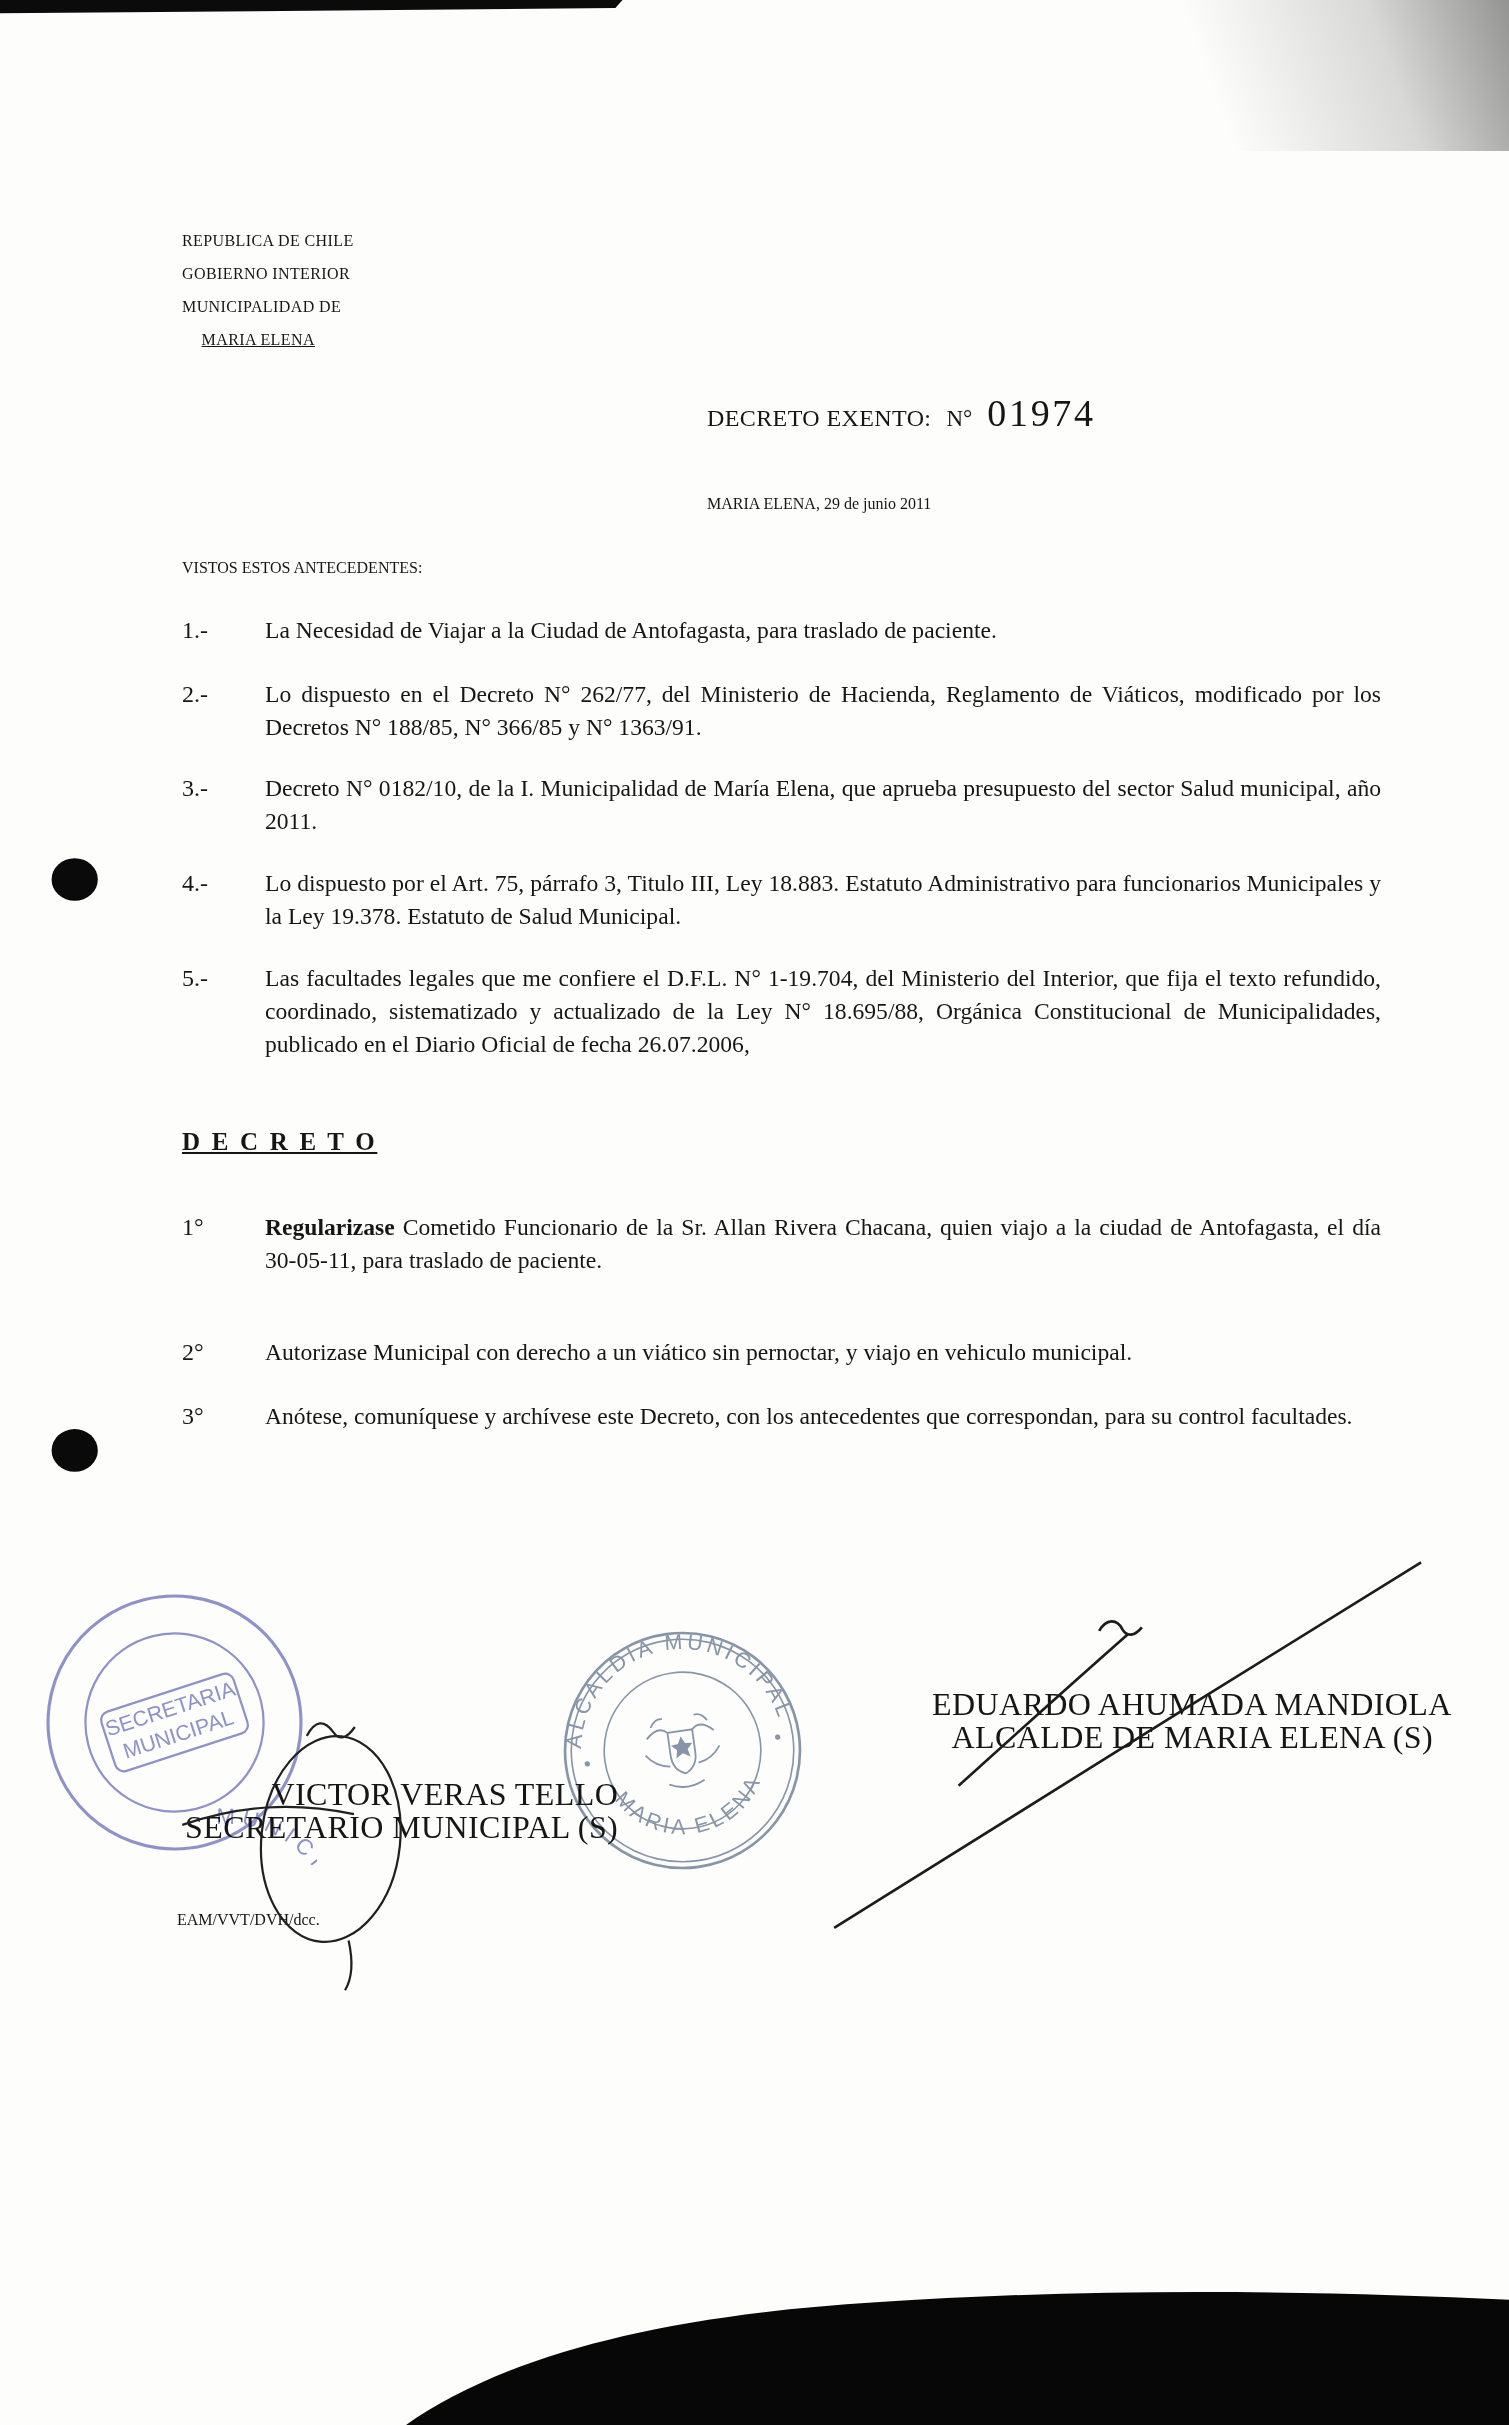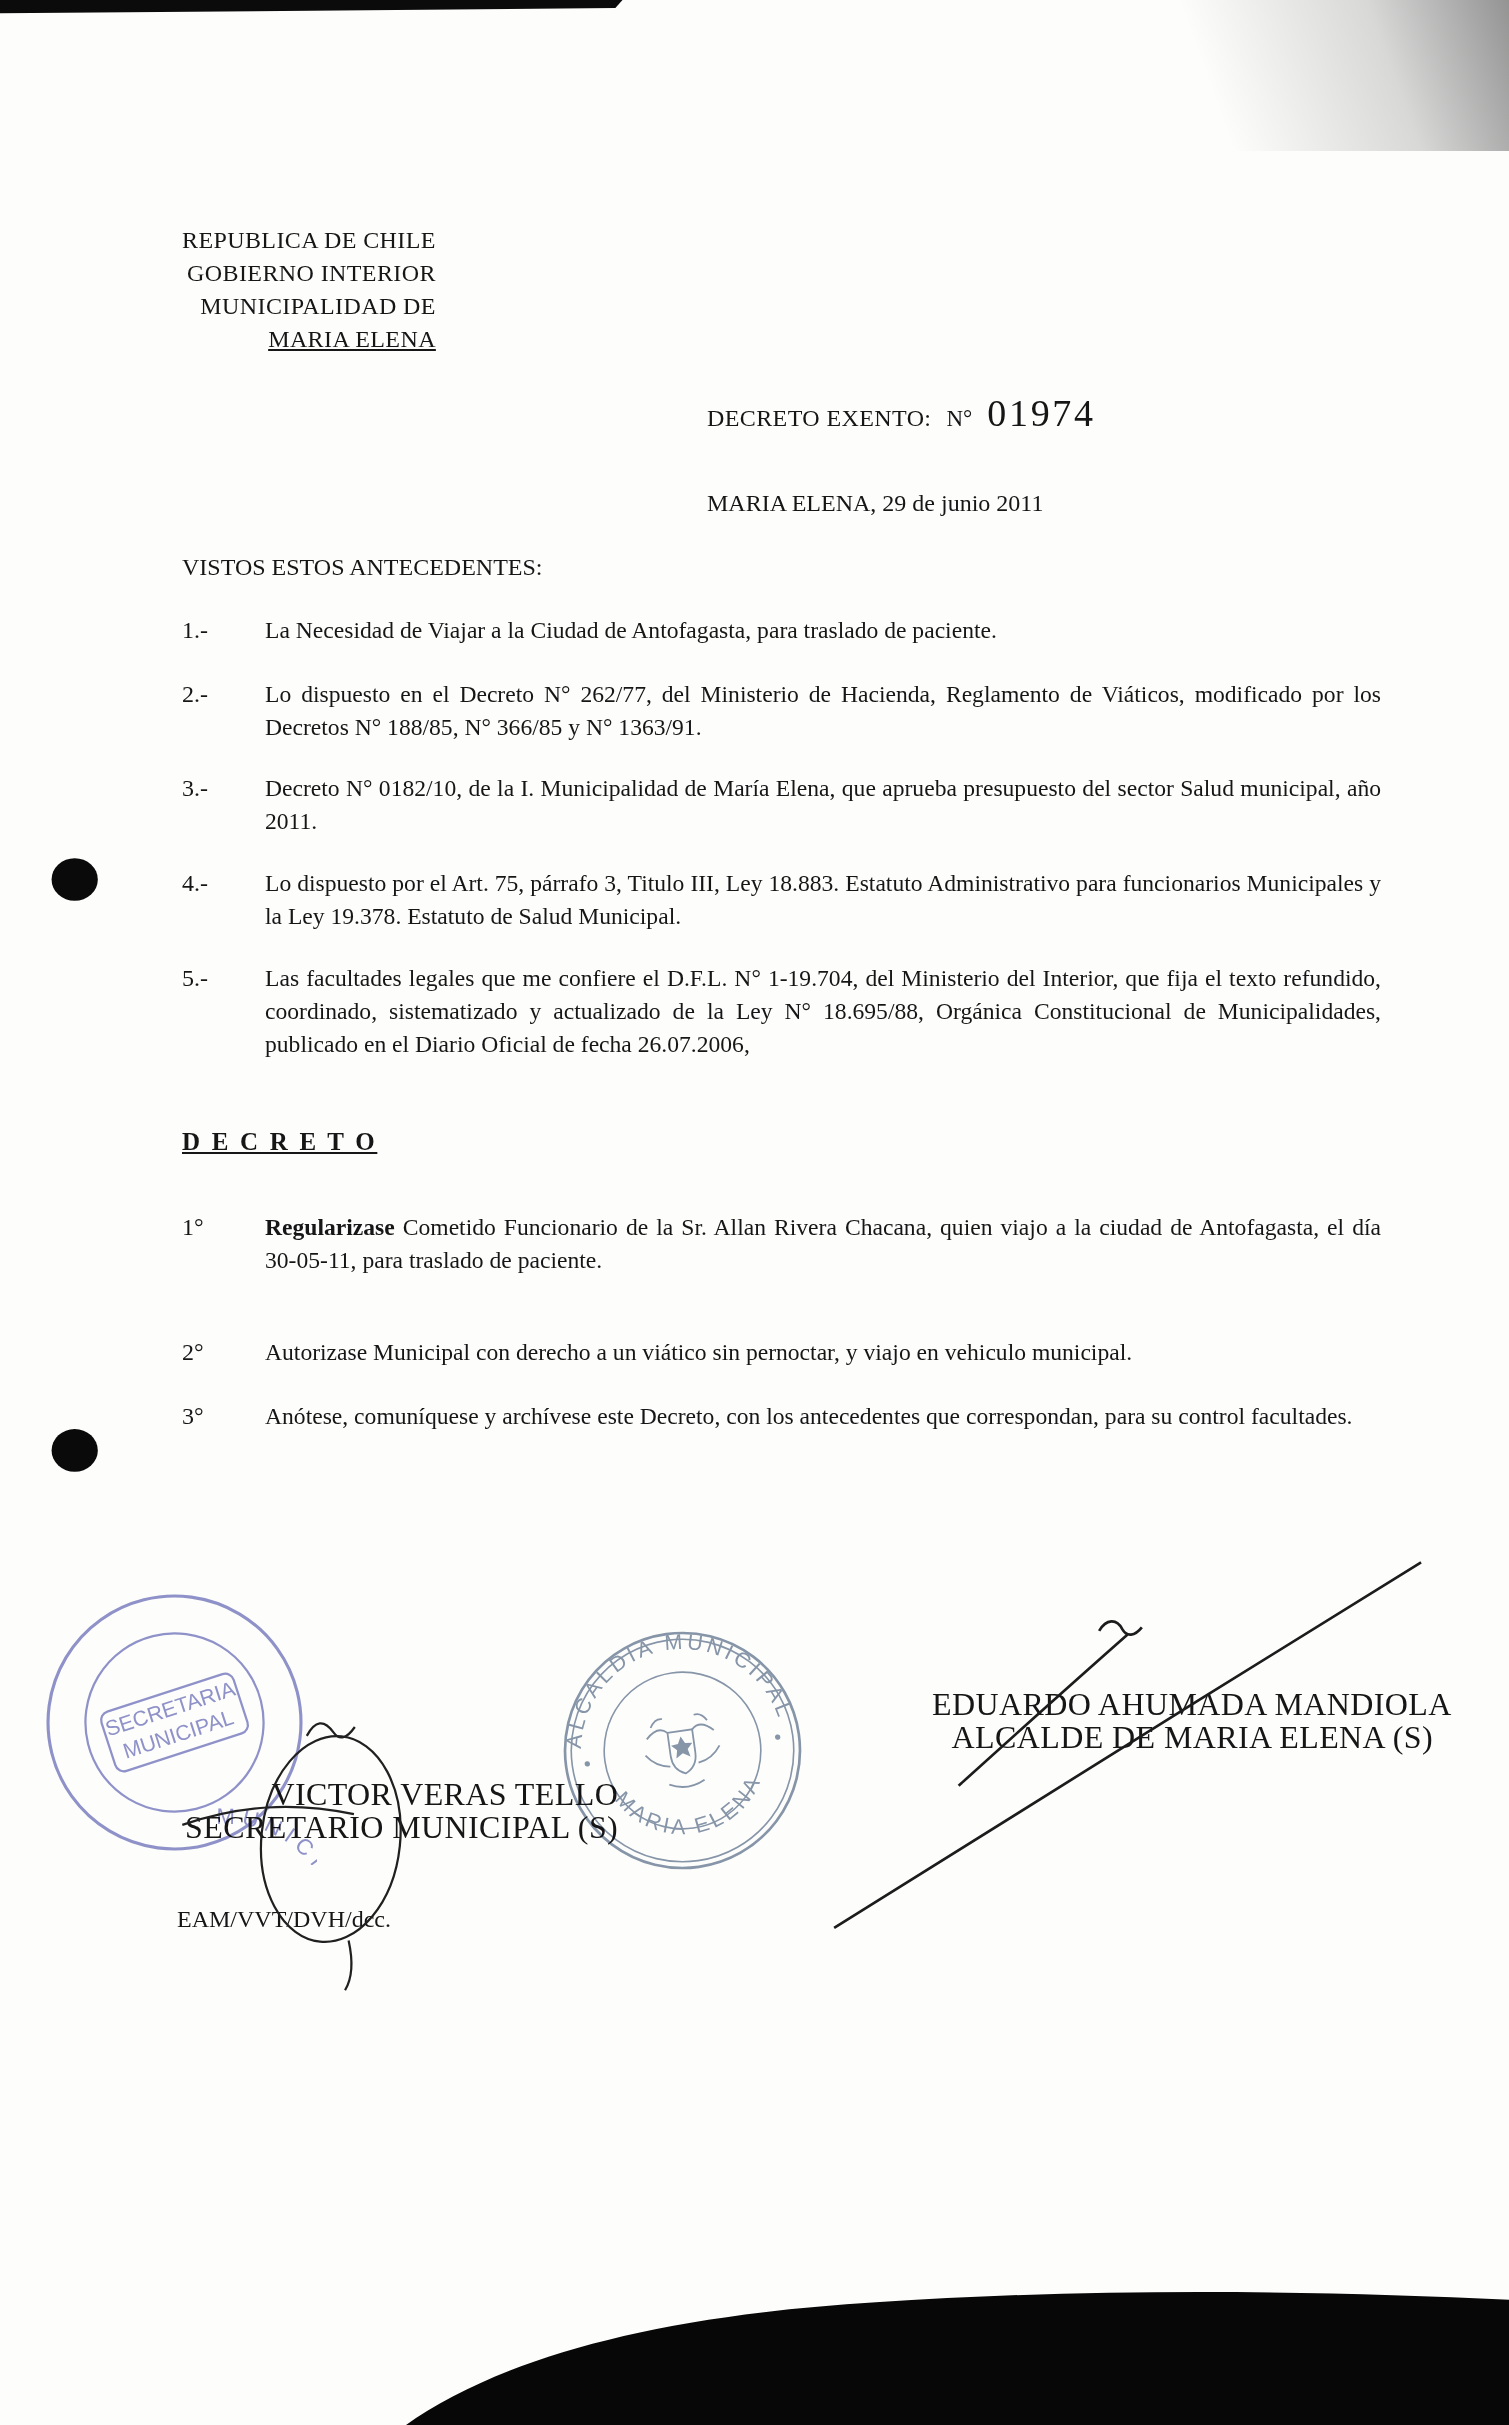--- a/index.html
+++ b/index.html
@@ -11,7 +11,7 @@
   }
   .abs { position:absolute; }
   .t27 { font-size:24px; line-height:33px; }
-  .header-block div { font-size:24px; line-height:33px; letter-spacing:0.4px;text-align:right; }
+  .header-block div { font-size:16px; line-height:33px; letter-spacing:0.4px; }
   .underlined { text-decoration:underline; padding-left:19.6px; display:inline-block; }
 
   .decree-line { display:flex; align-items:baseline; gap:15px; }

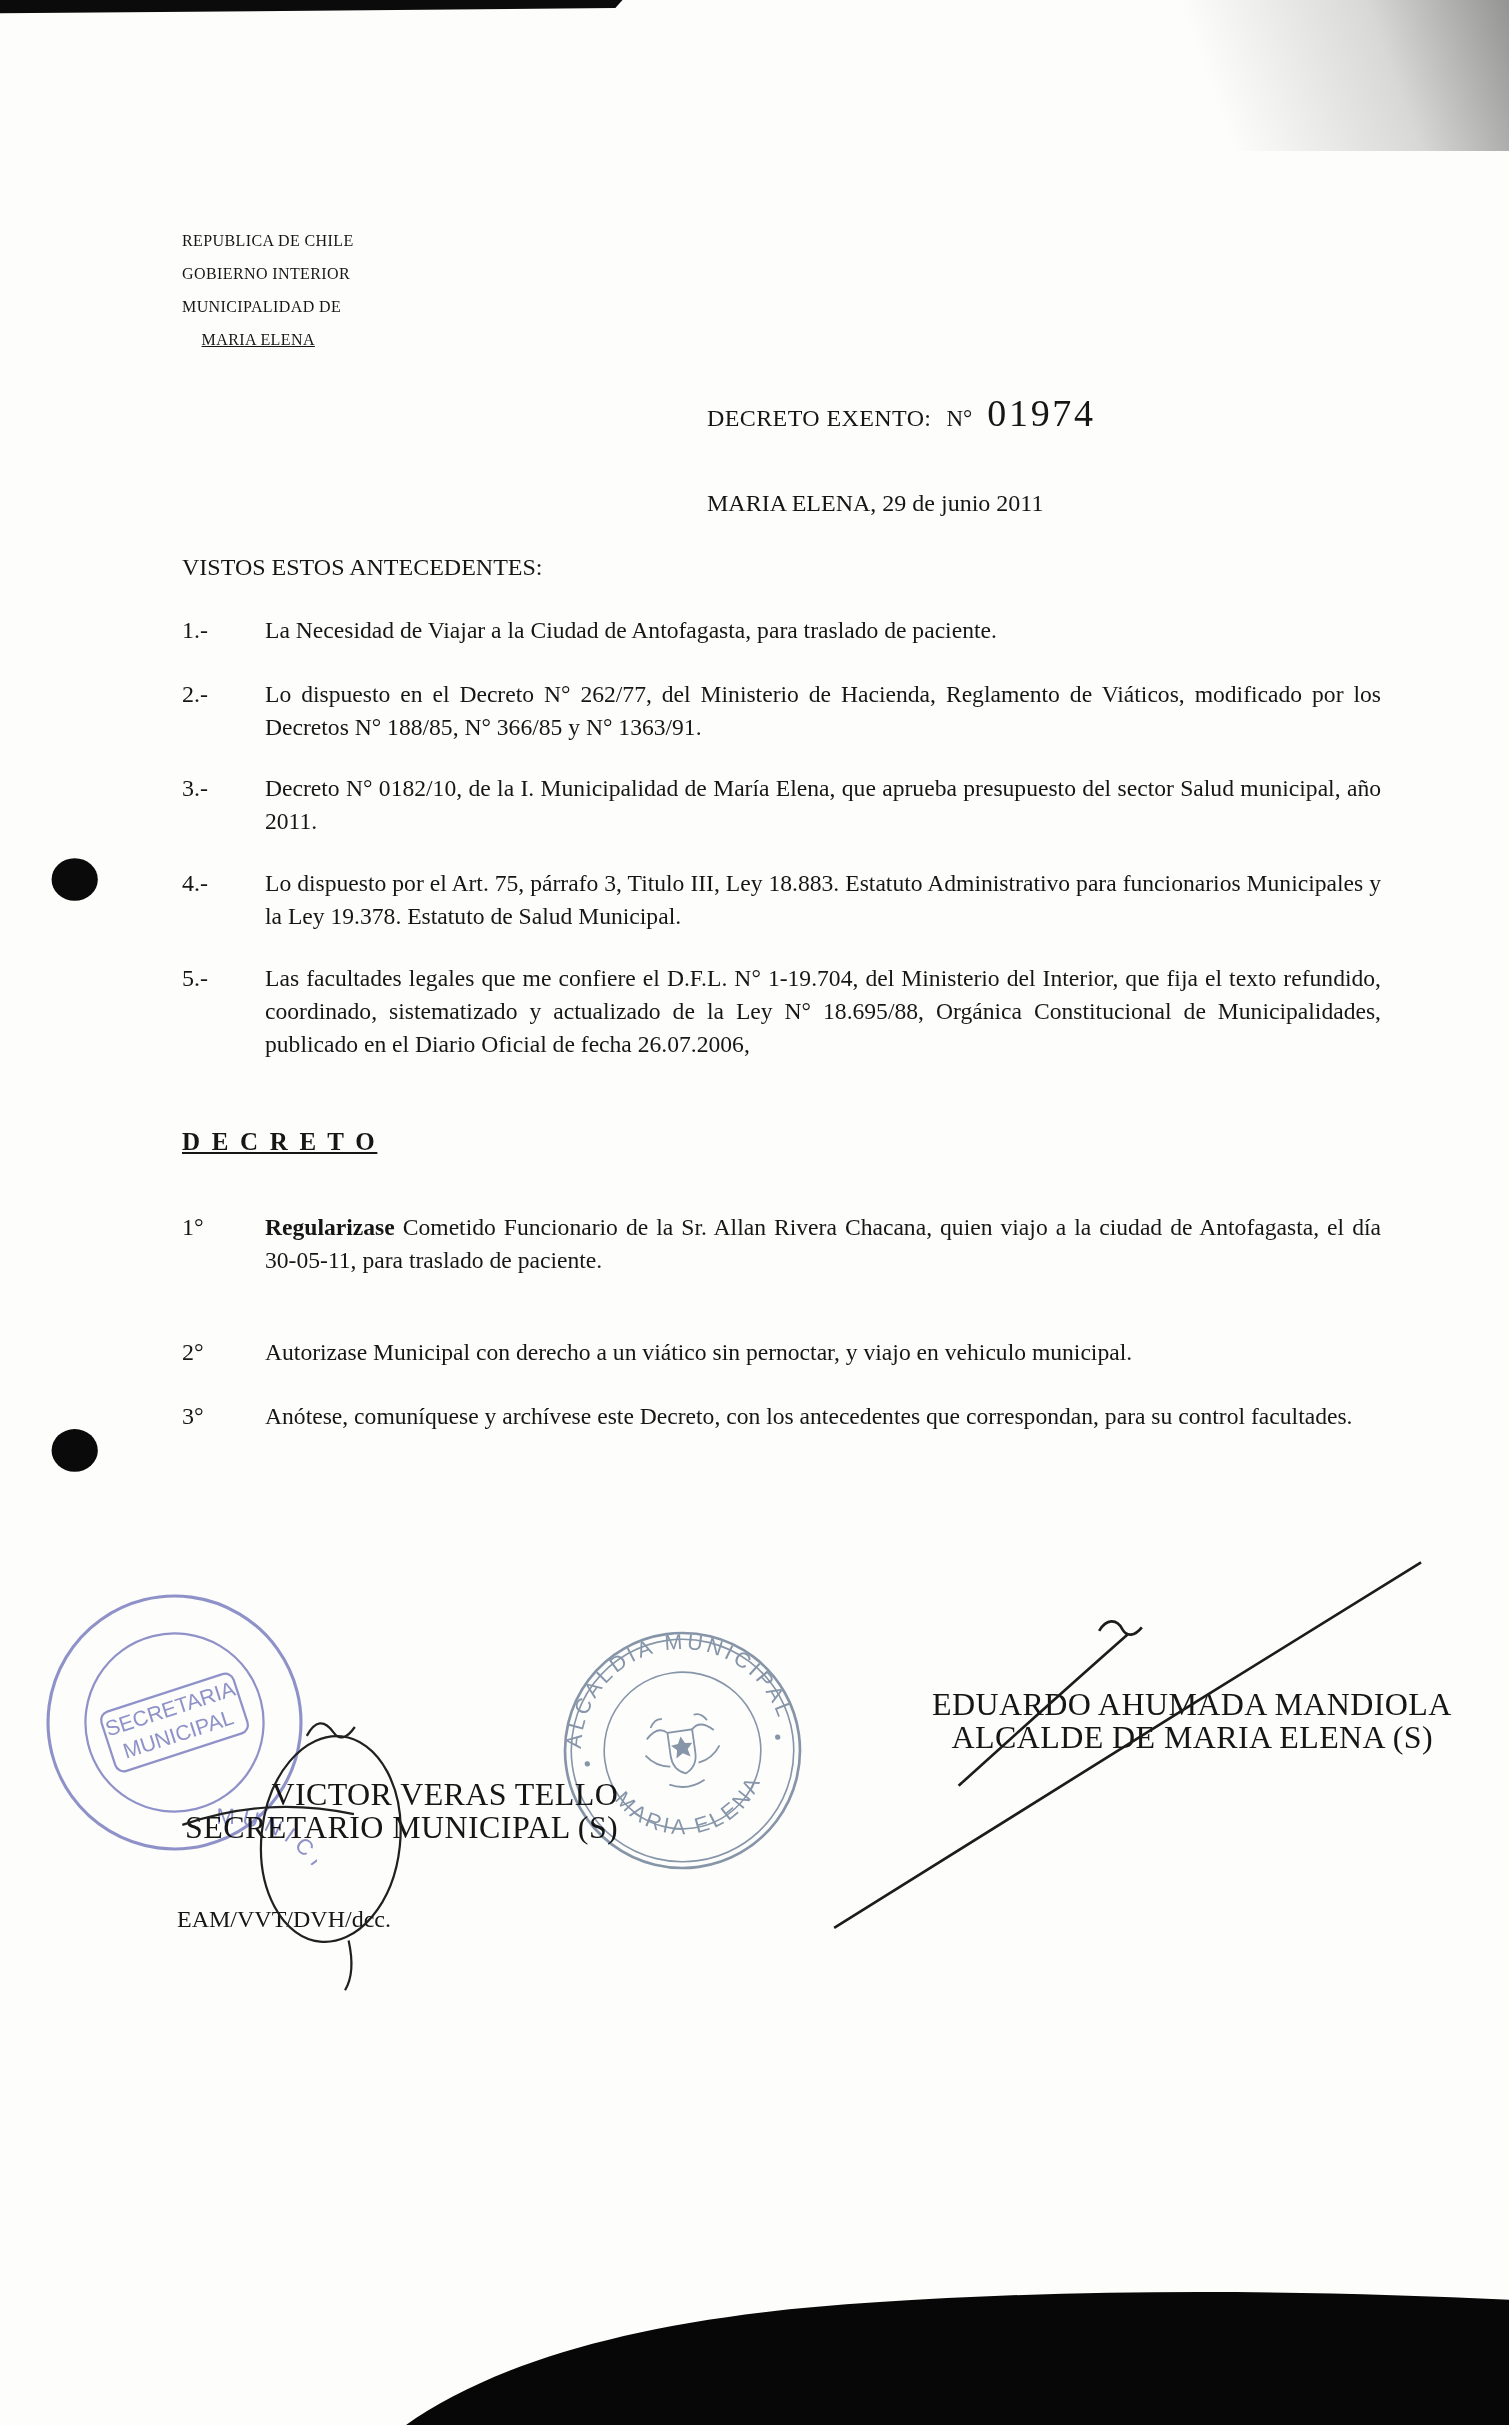--- a/index.html
+++ b/index.html
@@ -10,7 +10,7 @@
     font-family:"Liberation Serif", serif; color:#161616;
   }
   .abs { position:absolute; }
-  .t27 { font-size:24px; line-height:33px; }
+  .t27 { font-size:16px; line-height:33px; }
   .header-block div { font-size:16px; line-height:33px; letter-spacing:0.4px; }
   .underlined { text-decoration:underline; padding-left:19.6px; display:inline-block; }
 

